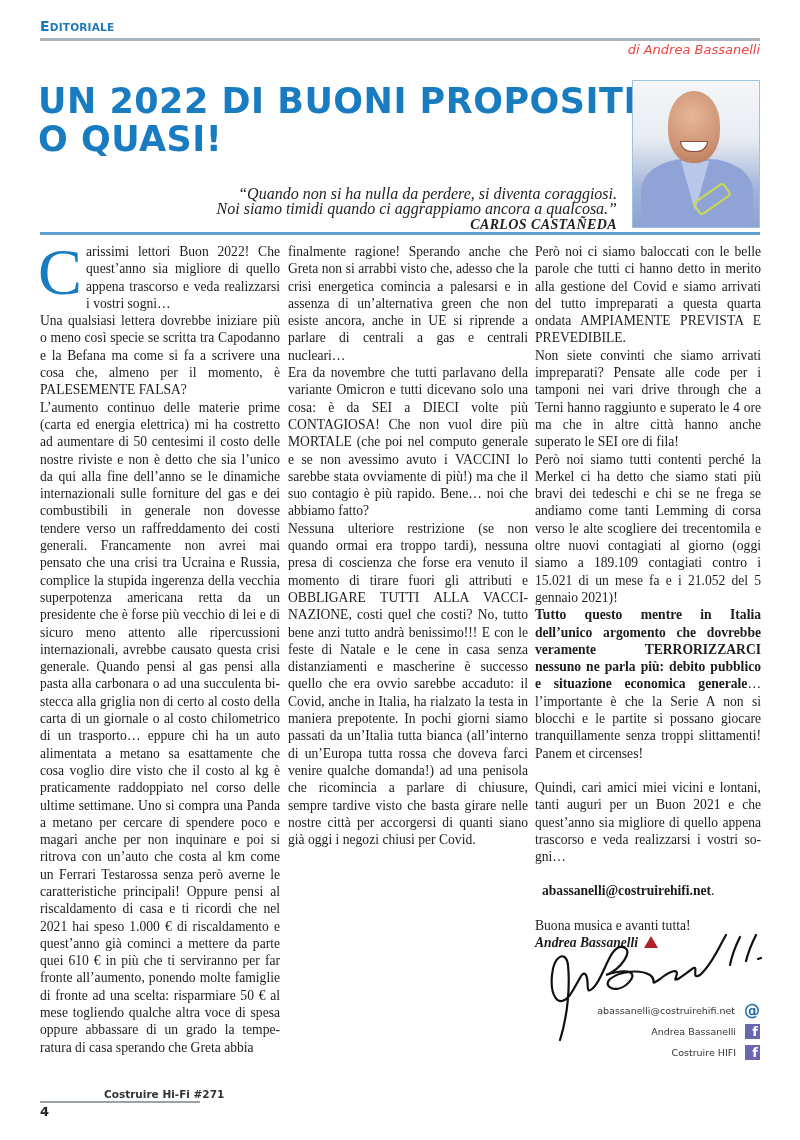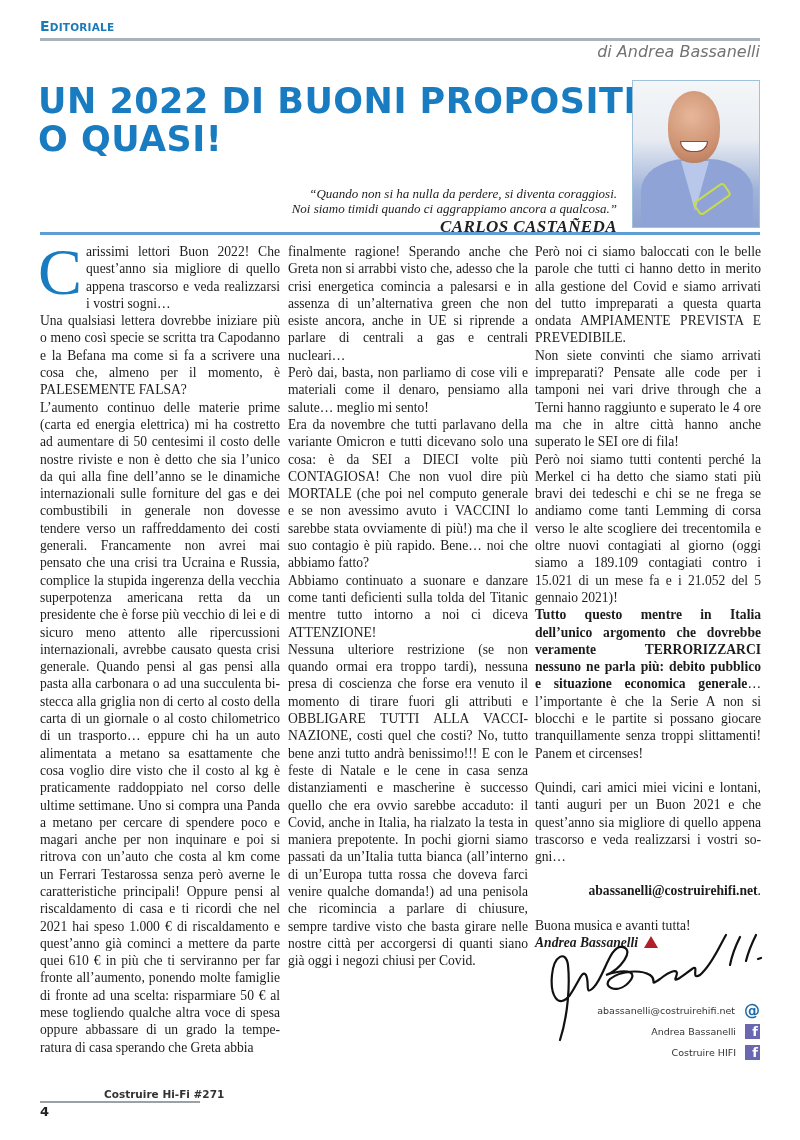--- a/index.html
+++ b/index.html
@@ -8,7 +8,7 @@
   .section-label .cap { font-size: 14px; }
   .section-label .small { font-size: 10.5px; }
   .top-rule { position: absolute; left: 40px; top: 38px; width: 720px; height: 3px; background: #a9b3bb; }
-  .byline { position: absolute; right: 40px; top: 42px; font-family: "DejaVu Sans", sans-serif; font-style: italic; font-size: 16px; color: #737373; }
+  .byline { position: absolute; right: 40px; top: 42px; font-family: "DejaVu Sans", sans-serif; font-style: italic; font-size: 13px; color: #ef4444; }
   .headline { position: absolute; left: 38px; top: 82px; width: 590px; font-family: "DejaVu Sans", sans-serif; font-weight: bold; font-size: 35px; line-height: 38px; color: #1a7cc0; letter-spacing: 0.5px; }
   .headline div { white-space: nowrap; }
   .photo { position: absolute; left: 632px; top: 80px; width: 126px; height: 146px; background: linear-gradient(180deg, #f4f6f8 0%, #e8ecf2 40%, #9fb2d8 75%, #8ea3cf 100%); border: 1px solid #9ec2dc; overflow: hidden; }

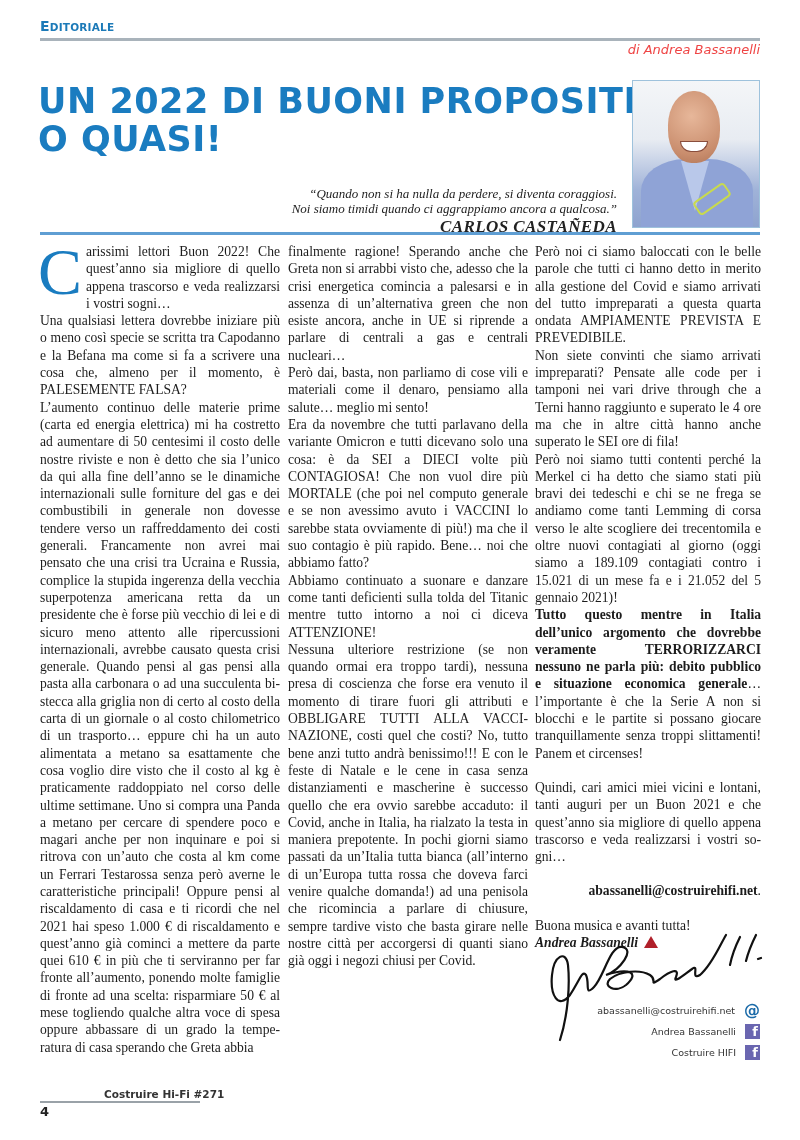--- a/index.html
+++ b/index.html
@@ -17,7 +17,7 @@
   .photo .jacket { position: absolute; left: 8px; top: 78px; width: 112px; height: 80px; border-radius: 40% 40% 0 0; background: #8fa3d6; }
   .photo .shirt { position: absolute; left: 48px; top: 80px; width: 28px; height: 50px; background: #b9c8ea; clip-path: polygon(0 0, 100% 0, 50% 100%); }
   .photo .glasses { position: absolute; left: 60px; top: 110px; width: 34px; height: 12px; border: 2px solid #c8da4e; border-radius: 4px; transform: rotate(-35deg); }
-  .quote { position: absolute; right: 183px; top: 186px; text-align: right; font-style: italic; font-size: 13px; line-height: 15px; color: #222; }
+  .quote { position: absolute; right: 183px; top: 186px; text-align: right; font-style: italic; font-size: 16px; line-height: 15px; color: #222; }
   .quote-author { position: absolute; right: 183px; top: 217px; font-weight: bold; font-style: italic; font-size: 17px; letter-spacing: 0.4px; color: #222; }
   .blue-rule { position: absolute; left: 40px; top: 232px; width: 720px; height: 3px; background: #5f9ed3; }
   .col { position: absolute; top: 243px; width: 240px; font-size: 13.6px; line-height: 17.3px; text-align: justify; hyphens: manual; }

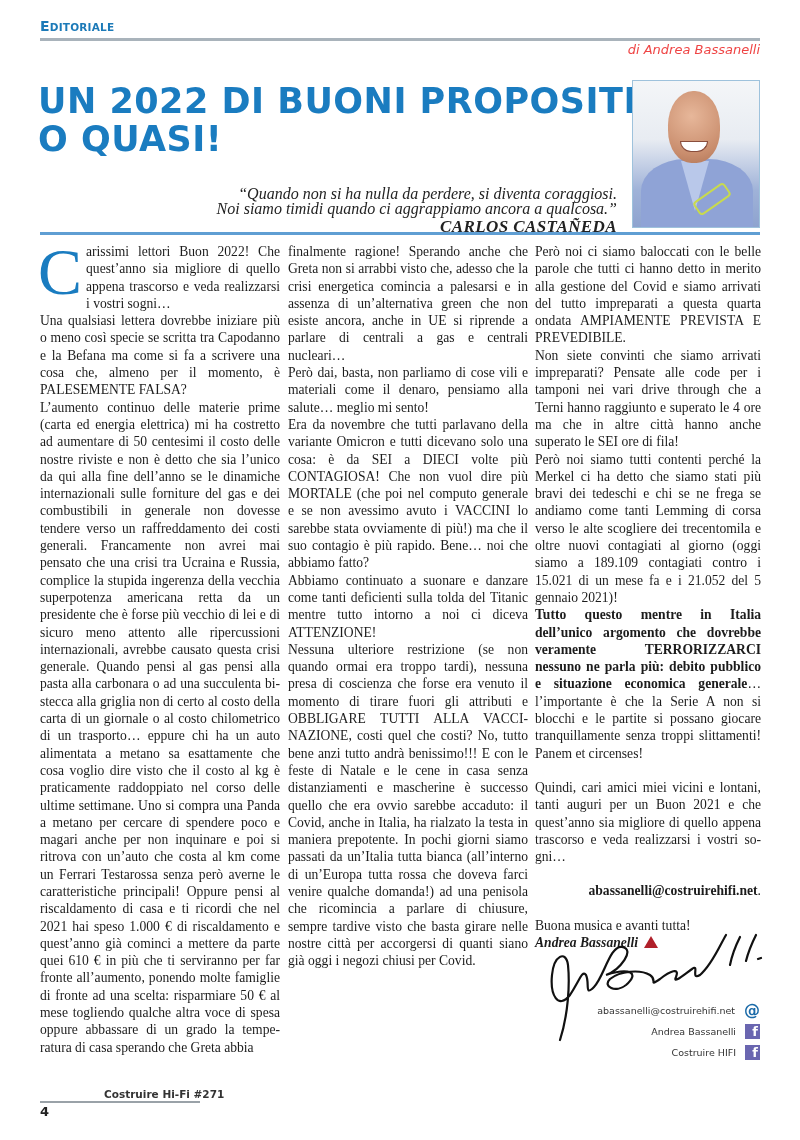--- a/index.html
+++ b/index.html
@@ -18,7 +18,7 @@
   .photo .shirt { position: absolute; left: 48px; top: 80px; width: 28px; height: 50px; background: #b9c8ea; clip-path: polygon(0 0, 100% 0, 50% 100%); }
   .photo .glasses { position: absolute; left: 60px; top: 110px; width: 34px; height: 12px; border: 2px solid #c8da4e; border-radius: 4px; transform: rotate(-35deg); }
   .quote { position: absolute; right: 183px; top: 186px; text-align: right; font-style: italic; font-size: 16px; line-height: 15px; color: #222; }
-  .quote-author { position: absolute; right: 183px; top: 217px; font-weight: bold; font-style: italic; font-size: 17px; letter-spacing: 0.4px; color: #222; }
+  .quote-author { position: absolute; right: 183px; top: 217px; font-weight: bold; font-style: italic; font-size: 14px; letter-spacing: 0.4px; color: #222; }
   .blue-rule { position: absolute; left: 40px; top: 232px; width: 720px; height: 3px; background: #5f9ed3; }
   .col { position: absolute; top: 243px; width: 240px; font-size: 13.6px; line-height: 17.3px; text-align: justify; hyphens: manual; }
   .col p { margin: 0; }

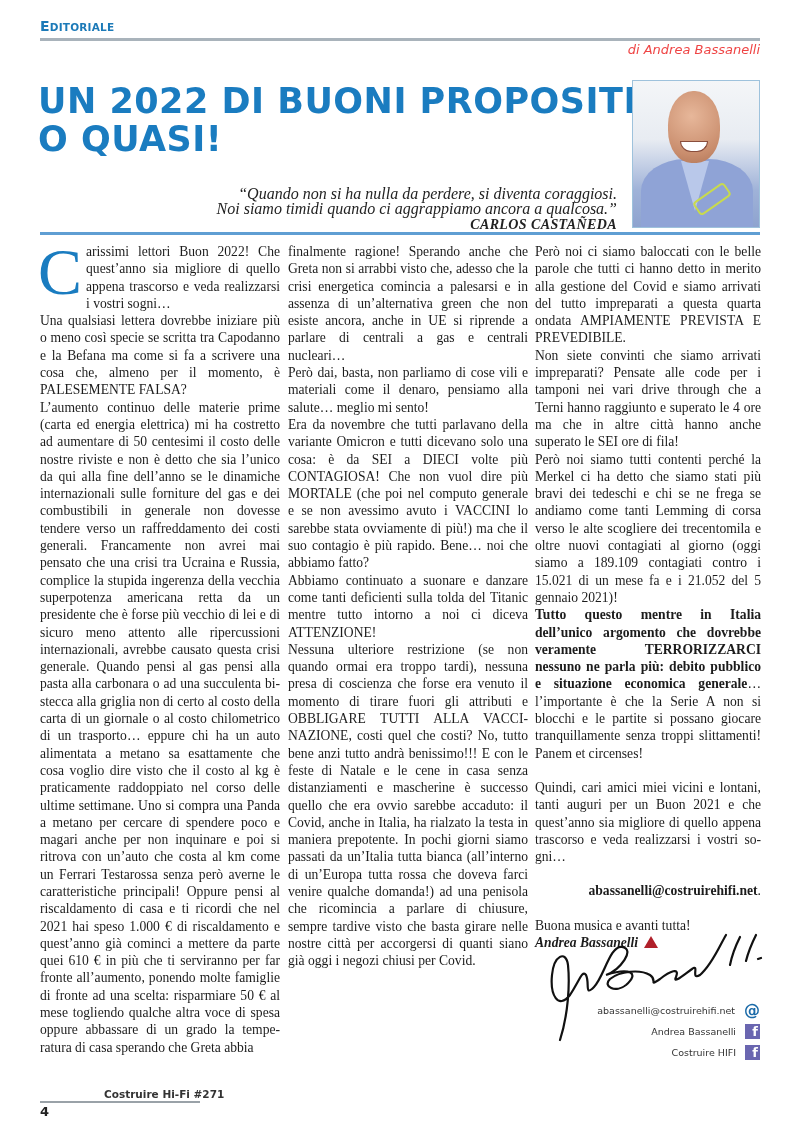--- a/index.html
+++ b/index.html
@@ -75,7 +75,6 @@
 
 <div class="col col2" id="col2">
     <p>finalmente ragione! Sperando anche che Greta non si arrabbi visto che, adesso che la crisi energetica comincia a palesarsi e in assenza di un’alternativa green che non esiste ancora, anche in UE si riprende a parlare di centrali a gas e centrali nucleari…</p>
-    <p>Però dai, basta, non parliamo di cose vili e materiali come il denaro, pensiamo alla salute… meglio mi sento!</p>
     <p>Era da novembre che tutti parlavano della variante Omicron e tutti dicevano solo una cosa: è da SEI a DIECI volte più CONTAGIOSA! Che non vuol dire più MORTALE (che poi nel computo generale e se non avessimo avuto i VACCINI lo sarebbe stata ovviamente di più!) ma che il suo contagio è più ra­pido. Bene… noi che abbiamo fatto?</p>
     <p>Abbiamo continuato a suonare e dan­zare come tanti deficienti sulla tolda del Titanic mentre tutto intorno a noi ci diceva ATTENZIONE!</p>
     <p>Nessuna ulteriore restrizione (se non quando ormai era troppo tardi), nessuna presa di coscienza che forse era venuto il momento di tirare fuori gli attributi e OBBLIGARE TUTTI ALLA VACCI­NAZIONE, costi quel che costi? No, tutto bene anzi tutto andrà benissimo!!! E con le feste di Natale e le cene in casa senza distanziamenti e mascherine è successo quello che era ovvio sarebbe accaduto: il Covid, anche in Italia, ha rialzato la testa in maniera prepotente. In pochi giorni siamo passati da un’Italia tutta bianca (all’interno di un’Europa tutta rossa che doveva farci venire qual­che domanda!) ad una penisola che ri­comincia a parlare di chiusure, sempre tardive visto che basta girare nelle nostre città per accorgersi di quanti siano già oggi i negozi chiusi per Co­vid.</p>

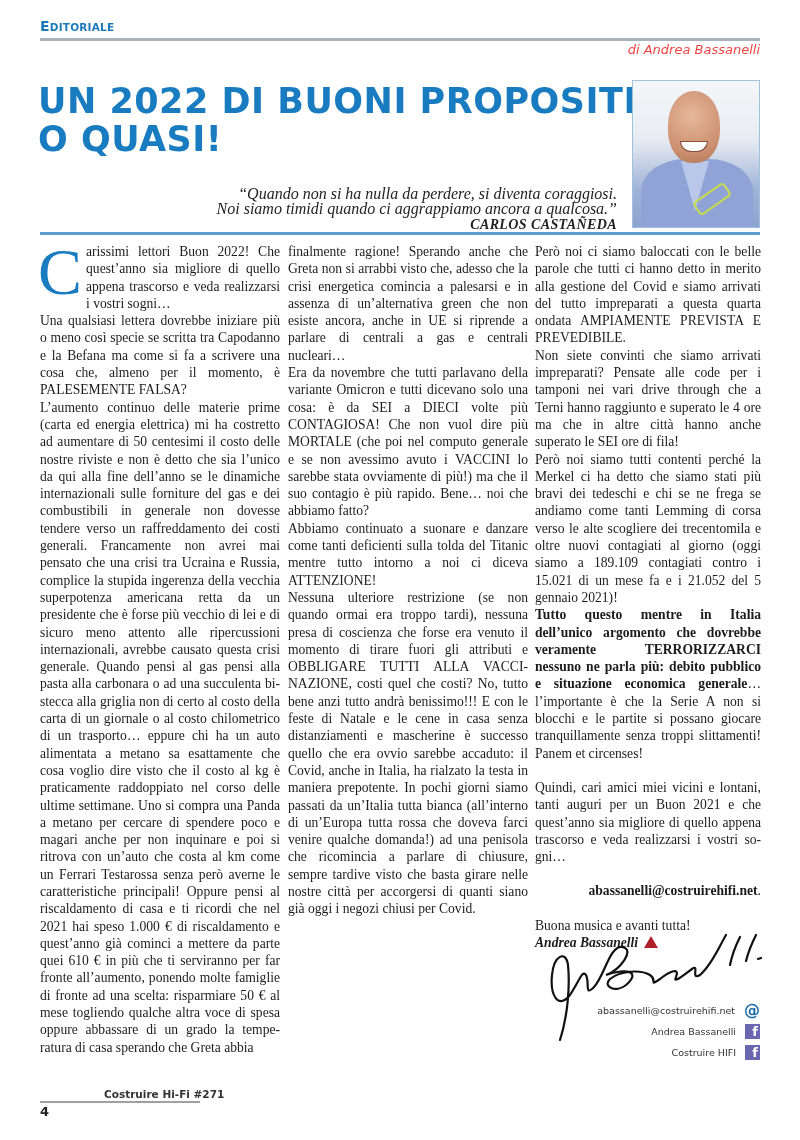--- a/index.html
+++ b/index.html
@@ -76,7 +76,6 @@
 <div class="col col2" id="col2">
     <p>finalmente ragione! Sperando anche che Greta non si arrabbi visto che, adesso che la crisi energetica comincia a palesarsi e in assenza di un’alternativa green che non esiste ancora, anche in UE si riprende a parlare di centrali a gas e centrali nucleari…</p>
     <p>Era da novembre che tutti parlavano della variante Omicron e tutti dicevano solo una cosa: è da SEI a DIECI volte più CONTAGIOSA! Che non vuol dire più MORTALE (che poi nel computo generale e se non avessimo avuto i VACCINI lo sarebbe stata ovviamente di più!) ma che il suo contagio è più ra­pido. Bene… noi che abbiamo fatto?</p>
-    <p>Abbiamo continuato a suonare e dan­zare come tanti deficienti sulla tolda del Titanic mentre tutto intorno a noi ci diceva ATTENZIONE!</p>
     <p>Nessuna ulteriore restrizione (se non quando ormai era troppo tardi), nessuna presa di coscienza che forse era venuto il momento di tirare fuori gli attributi e OBBLIGARE TUTTI ALLA VACCI­NAZIONE, costi quel che costi? No, tutto bene anzi tutto andrà benissimo!!! E con le feste di Natale e le cene in casa senza distanziamenti e mascherine è successo quello che era ovvio sarebbe accaduto: il Covid, anche in Italia, ha rialzato la testa in maniera prepotente. In pochi giorni siamo passati da un’Italia tutta bianca (all’interno di un’Europa tutta rossa che doveva farci venire qual­che domanda!) ad una penisola che ri­comincia a parlare di chiusure, sempre tardive visto che basta girare nelle nostre città per accorgersi di quanti siano già oggi i negozi chiusi per Co­vid.</p>
   </div>
 <div class="col col3" id="col3">

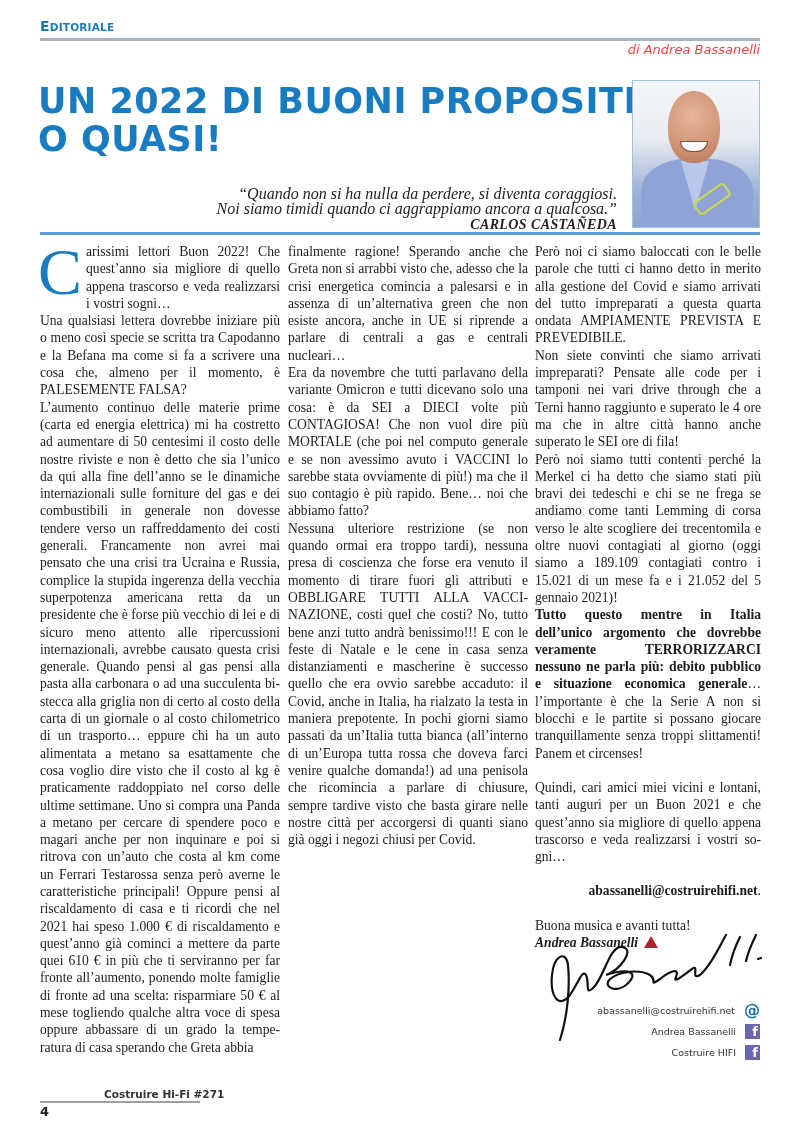--- a/index.html
+++ b/index.html
@@ -86,7 +86,7 @@
     <div class="gap"></div>
     <p>Quindi, cari amici miei vicini e lontani, tanti auguri per un Buon 2021 e che quest’anno sia migliore di quello appena trascorso e veda realizzarsi i vostri so­gni…</p>
     <div class="gap"></div>
-    <p style="text-align: right;"><span class="bold">abassanelli@costruirehifi.net</span><span>.</span></p>
+    <p style="text-align: left; margin-left: 7px;"><span class="bold">abassanelli@costruirehifi.net</span><span>.</span></p>
     <div class="gap"></div>
     <p style="text-align: left;">Buona musica e avanti tutta!</p>
     <p style="text-align: left;"><span class="sign-name">Andrea Bassanelli</span><span class="logo-icon"></span></p>

